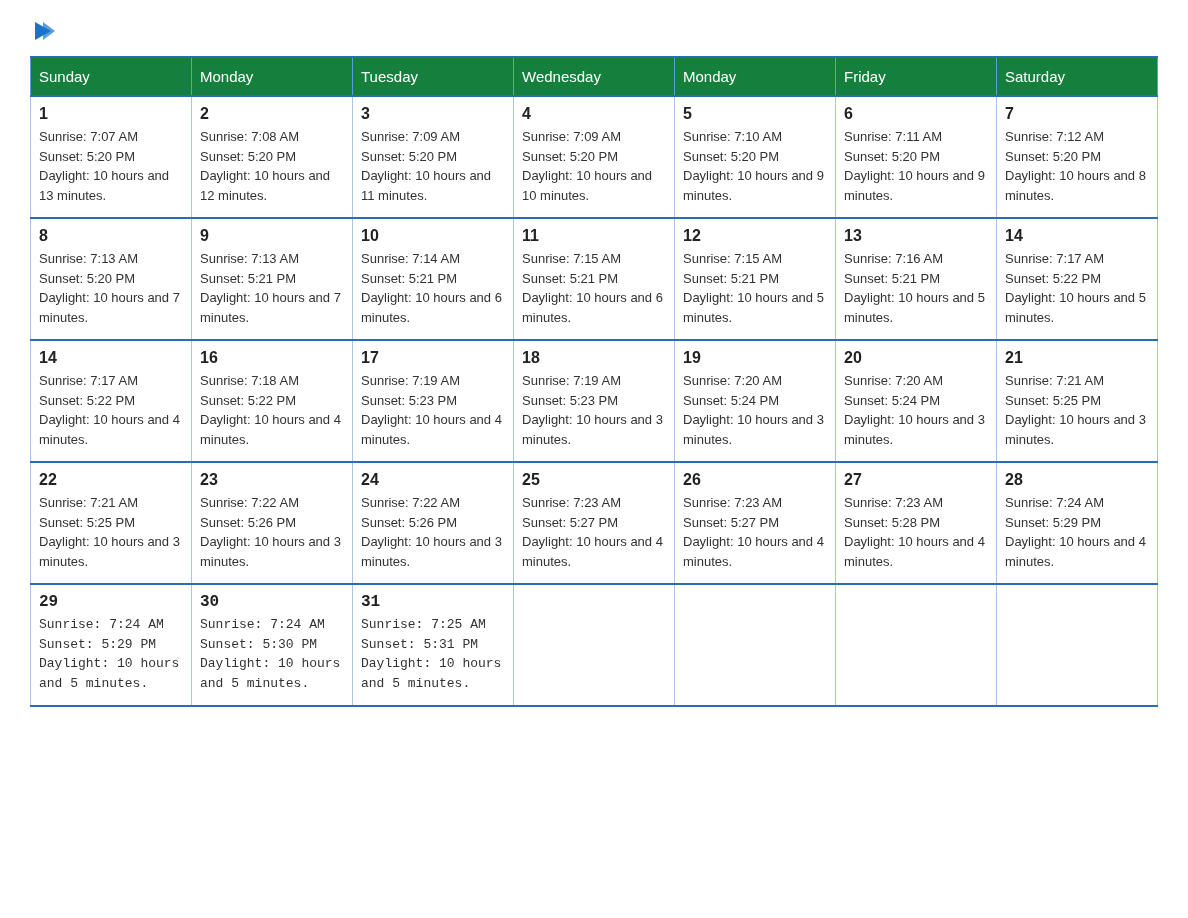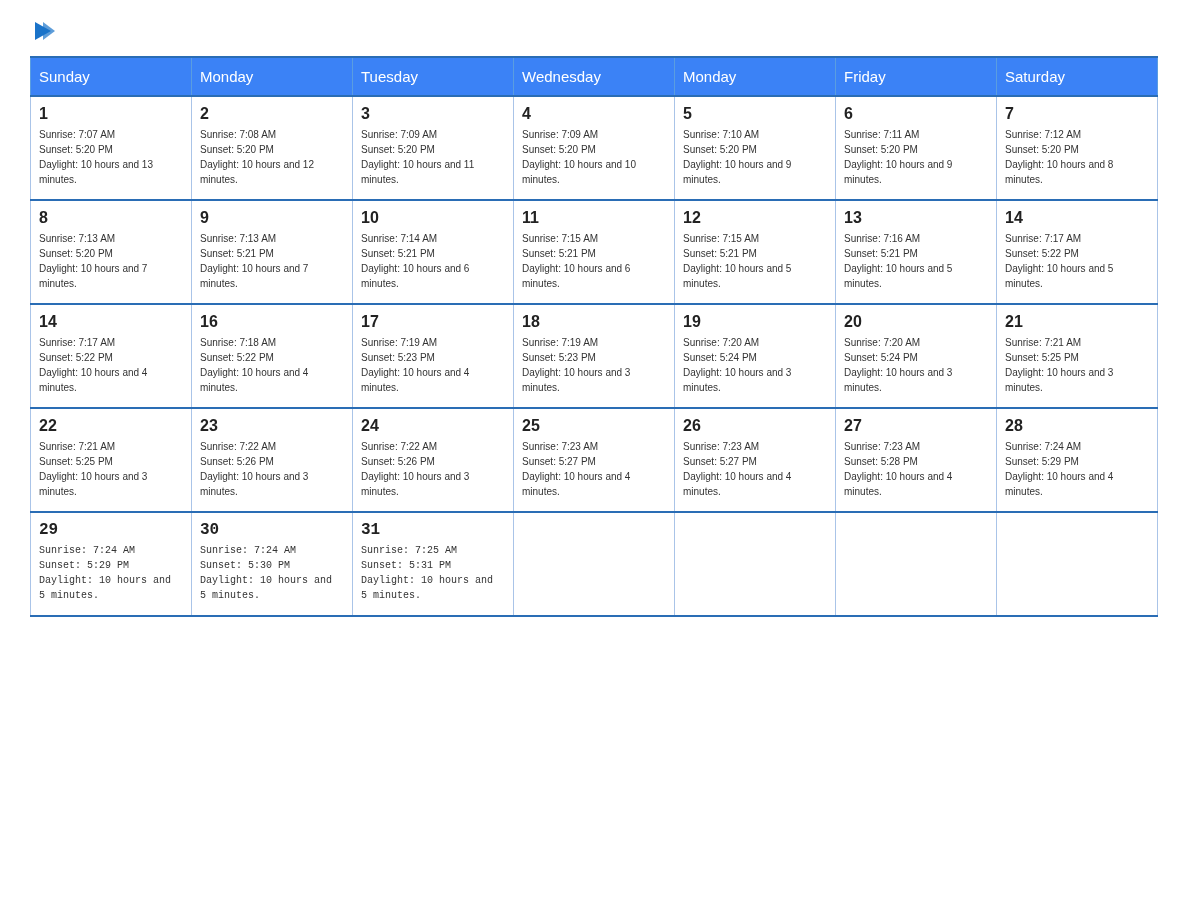--- a/index.html
+++ b/index.html
@@ -57,7 +57,7 @@
       margin-top: 10px;
     }
     .calendar th {
-      background: #3b82f6;
+      background: #15803d;
       color: #fff;
       font-size: 15px;
       font-weight: normal;

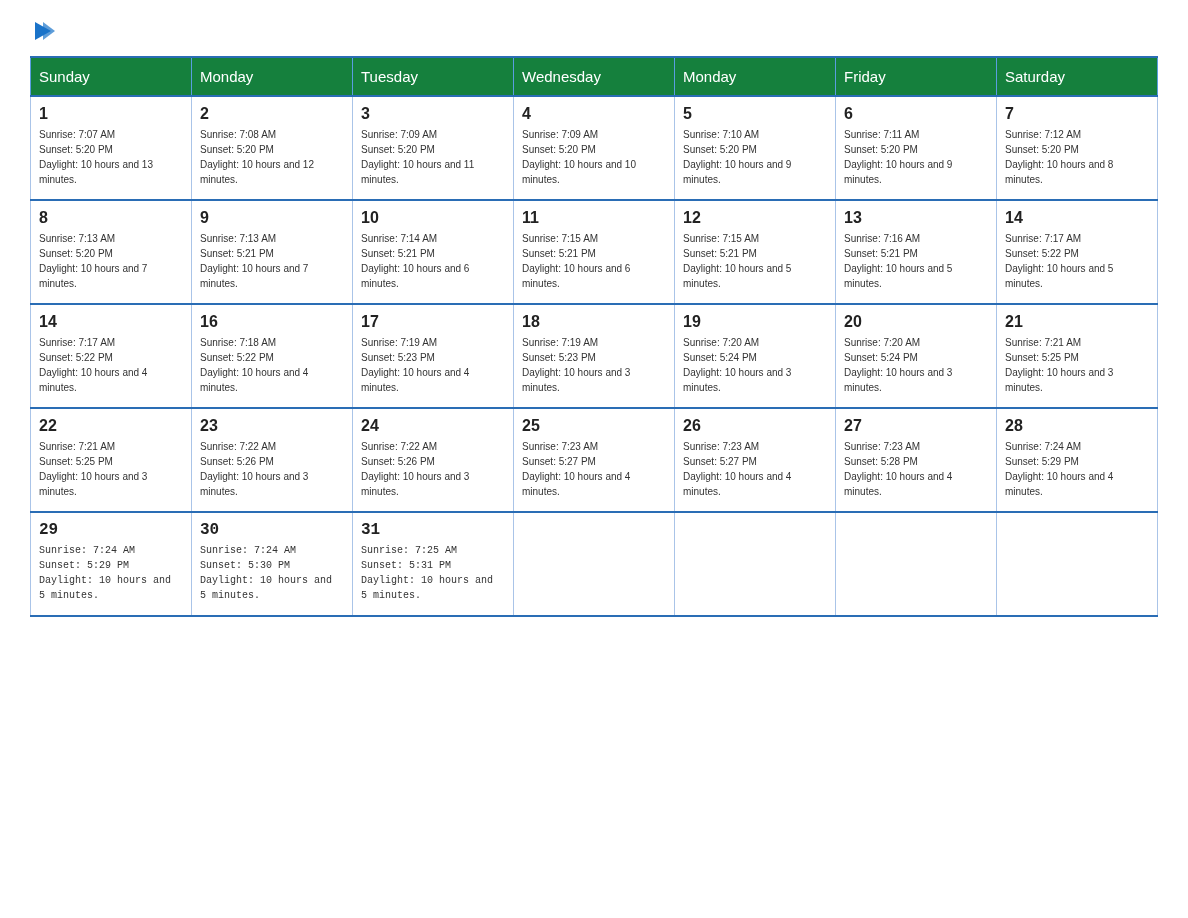--- a/index.html
+++ b/index.html
@@ -80,7 +80,7 @@
       margin-bottom: 4px;
     }
     .day-info {
-      font-size: 10px;
+      font-size: 13px;
       color: #333;
       line-height: 1.5;
     }

